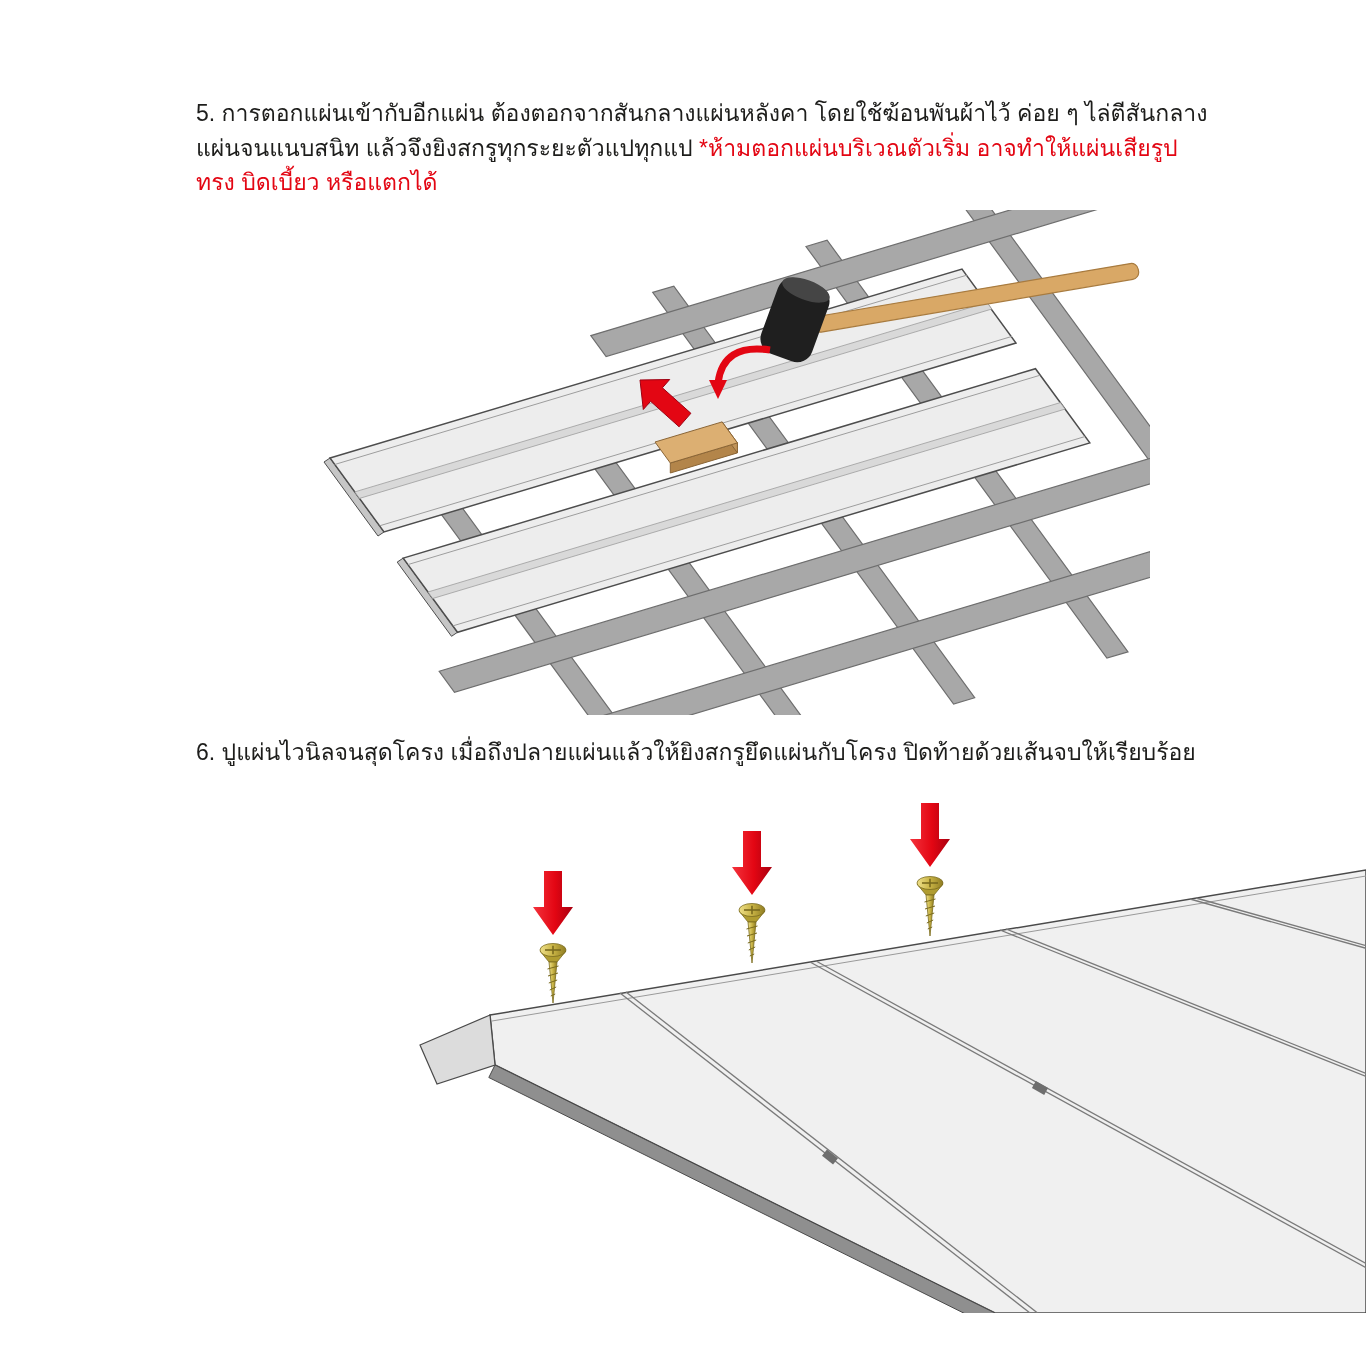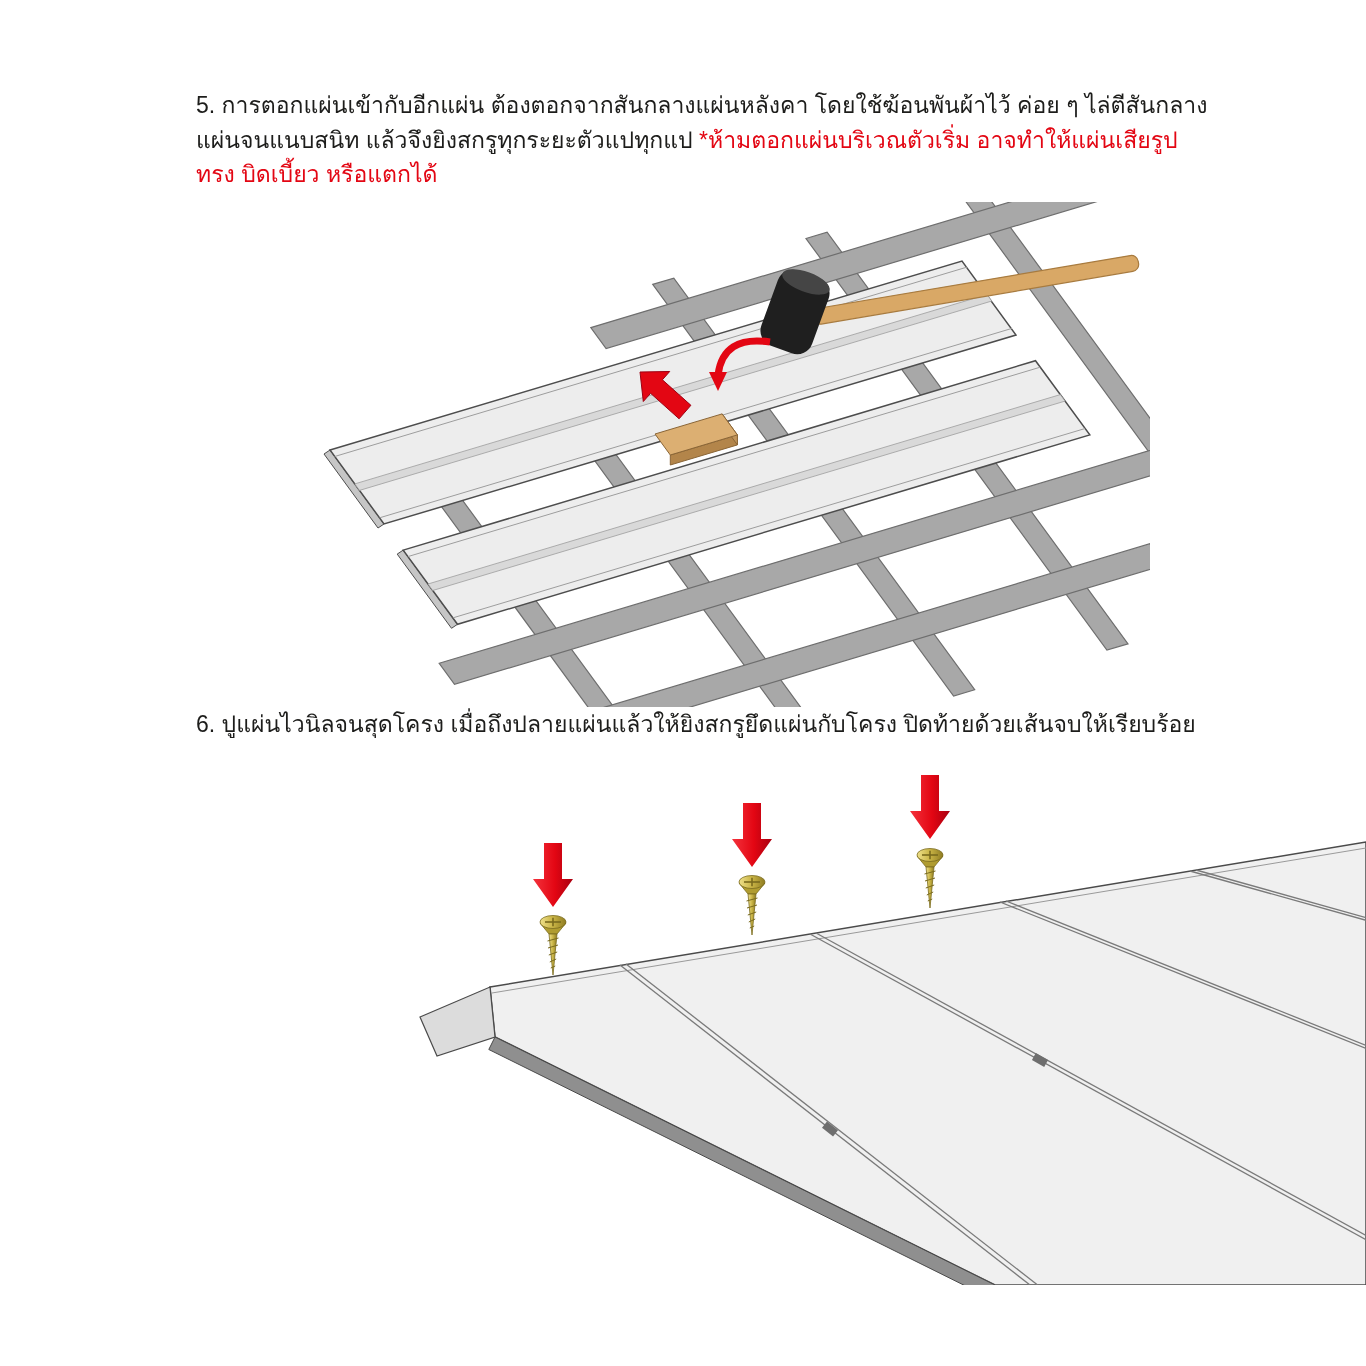--- a/index.html
+++ b/index.html
@@ -16,7 +16,7 @@
     line-height:1.5;
     font-weight:500;
   }
-  #step5-block { padding-top:88px; }
+  #step5-block { padding-top:88px;margin-top:8px; }
   .warning { color:#e30613; }
   .illus1 { display:block; margin:10px 0 0 170px; }
   .illus2 { display:block; margin:24px 0 0 190px; }

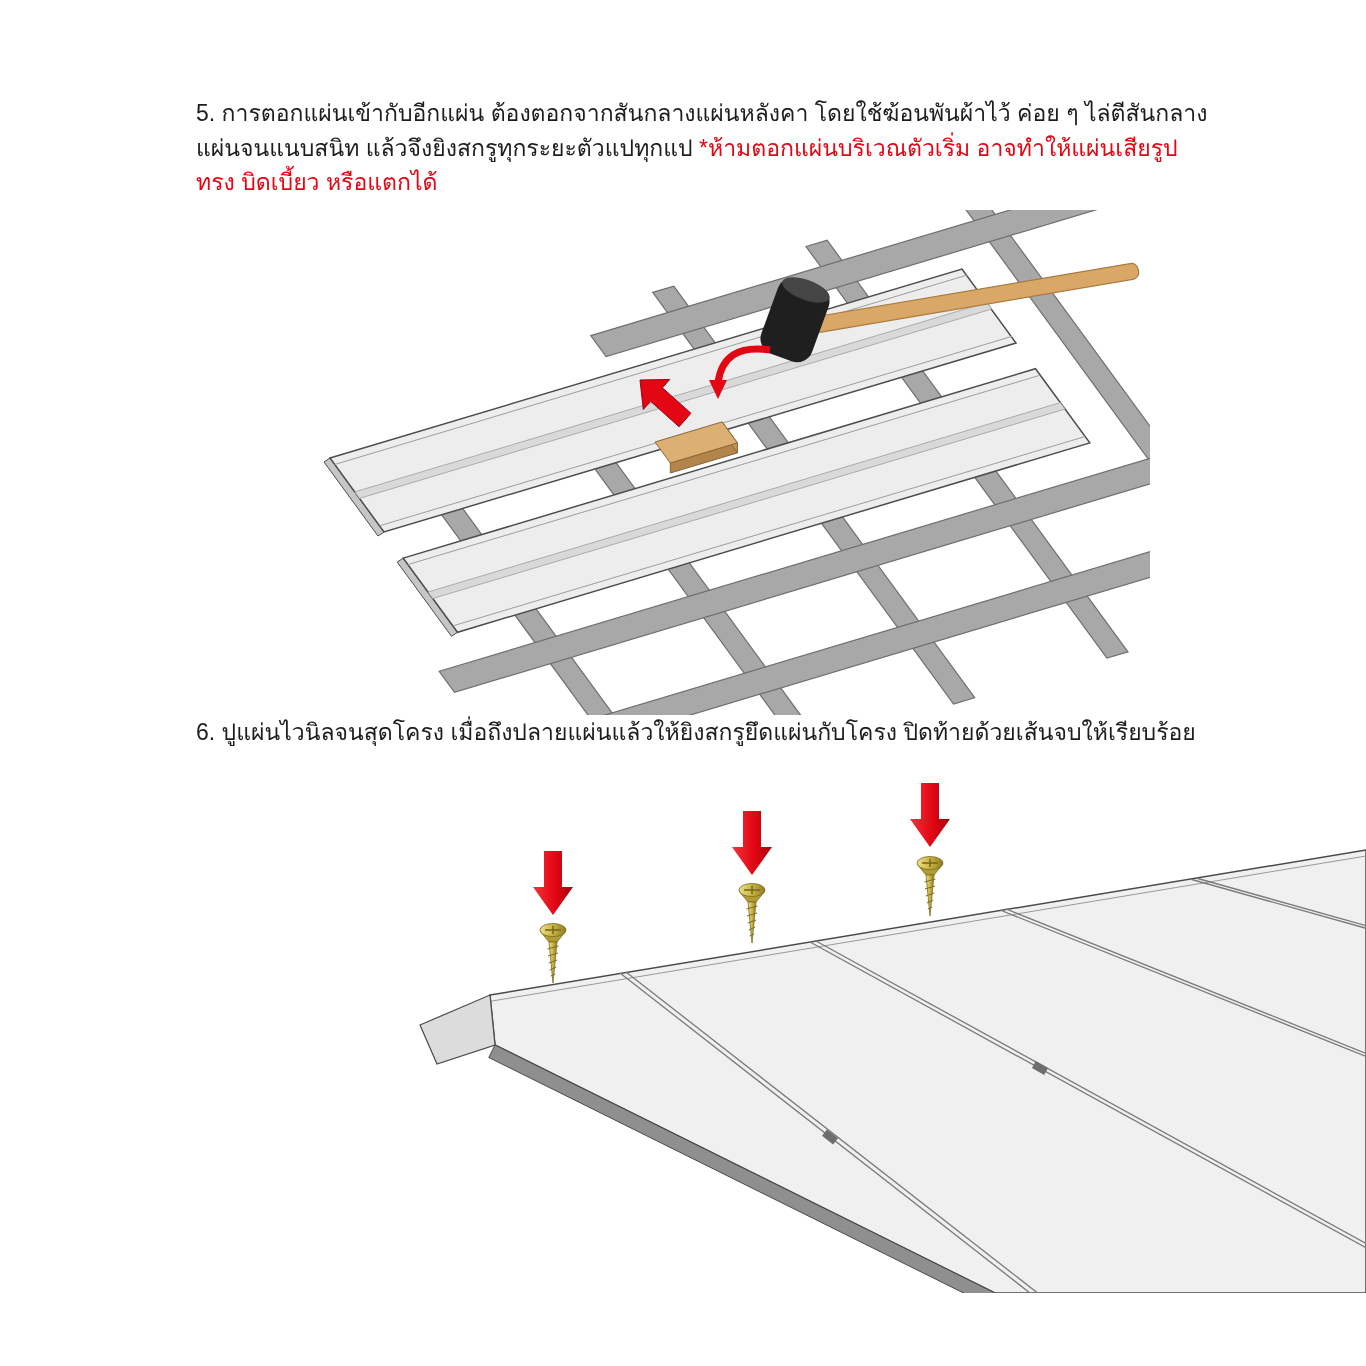--- a/index.html
+++ b/index.html
@@ -20,7 +20,7 @@
   .warning { color:#e30613; }
   .illus1 { display:block; margin:10px 0 0 170px; }
   .illus2 { display:block; margin:24px 0 0 190px; }
-  #step6-block { }
+  #step6-block { margin-top:20px; }
   svg { shape-rendering:geometricPrecision; }
 </style>
 </head>

